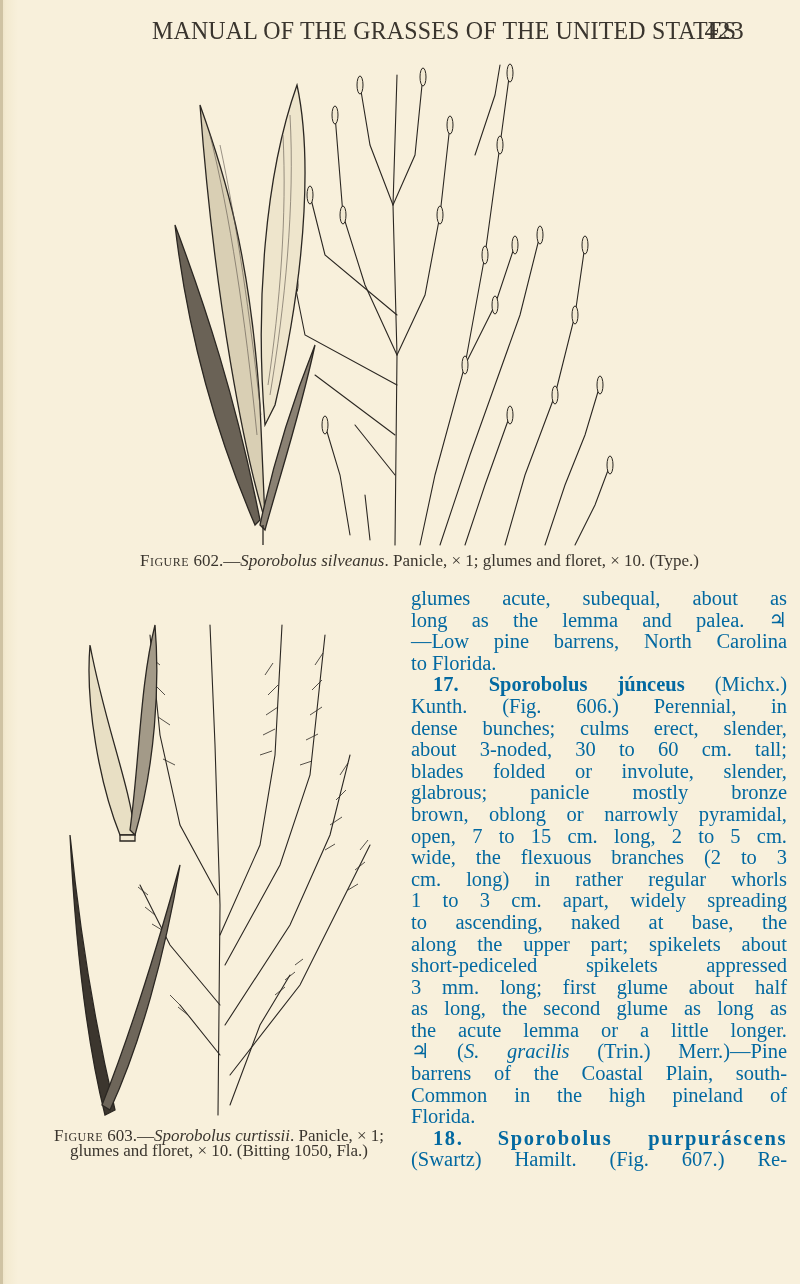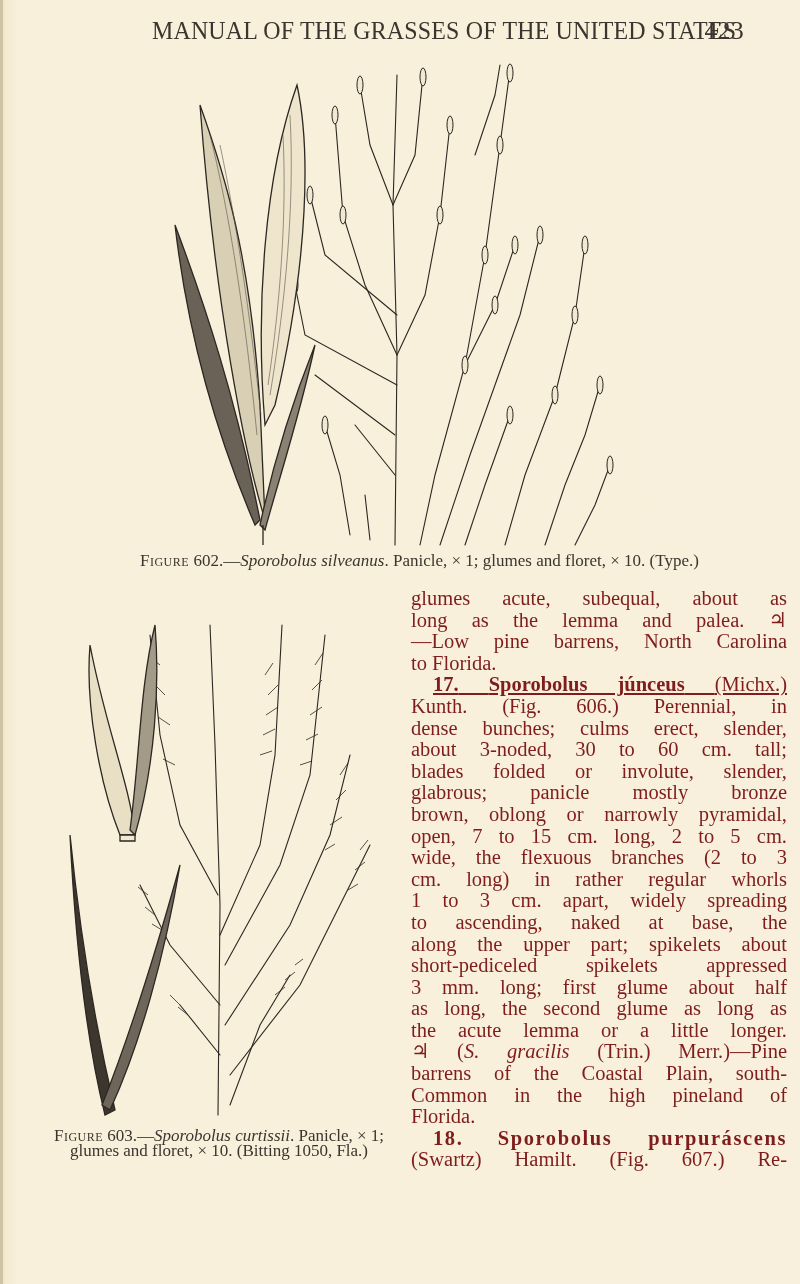--- a/index.html
+++ b/index.html
@@ -38,7 +38,7 @@
 
   .text-col {
     position: absolute; left: 411px; top: 588px; width: 376px;
-    font-size: 20.5px; line-height: 21.6px; color: #7f1d1d;
+    font-size: 20.5px; line-height: 21.6px; color: #0369a1;
     text-align: justify;
   }
   .text-col b { font-weight: bold; }

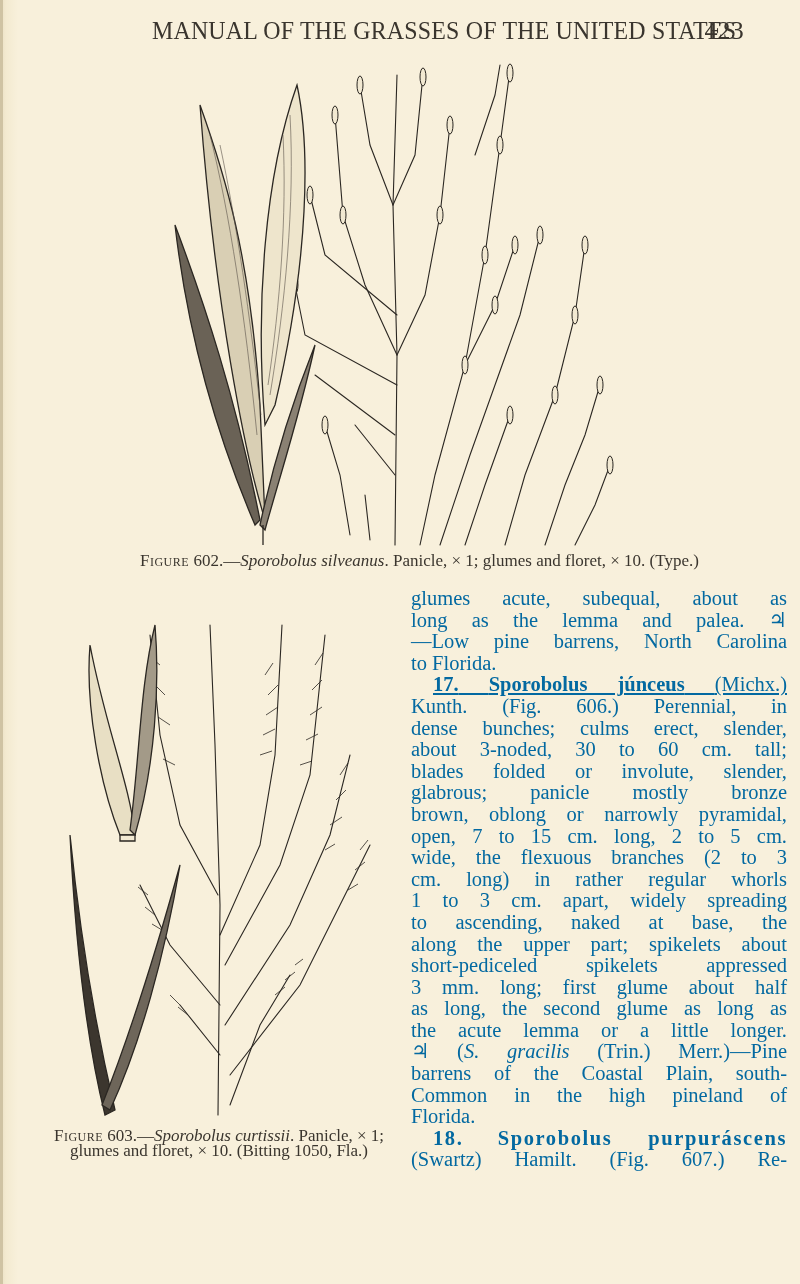--- a/index.html
+++ b/index.html
@@ -175,7 +175,7 @@
   <span class="line">—Low pine barrens, North Carolina</span>
   <span class="line last">to Florida.</span>
 
-  <span class="line" style="padding-left:22px;text-decoration:underline;">
+  <span class="line" style="padding-left:22px;">
     <b>17.</b>
     <b>Sporobolus júnceus</b>
     <span>(Michx.)</span>

